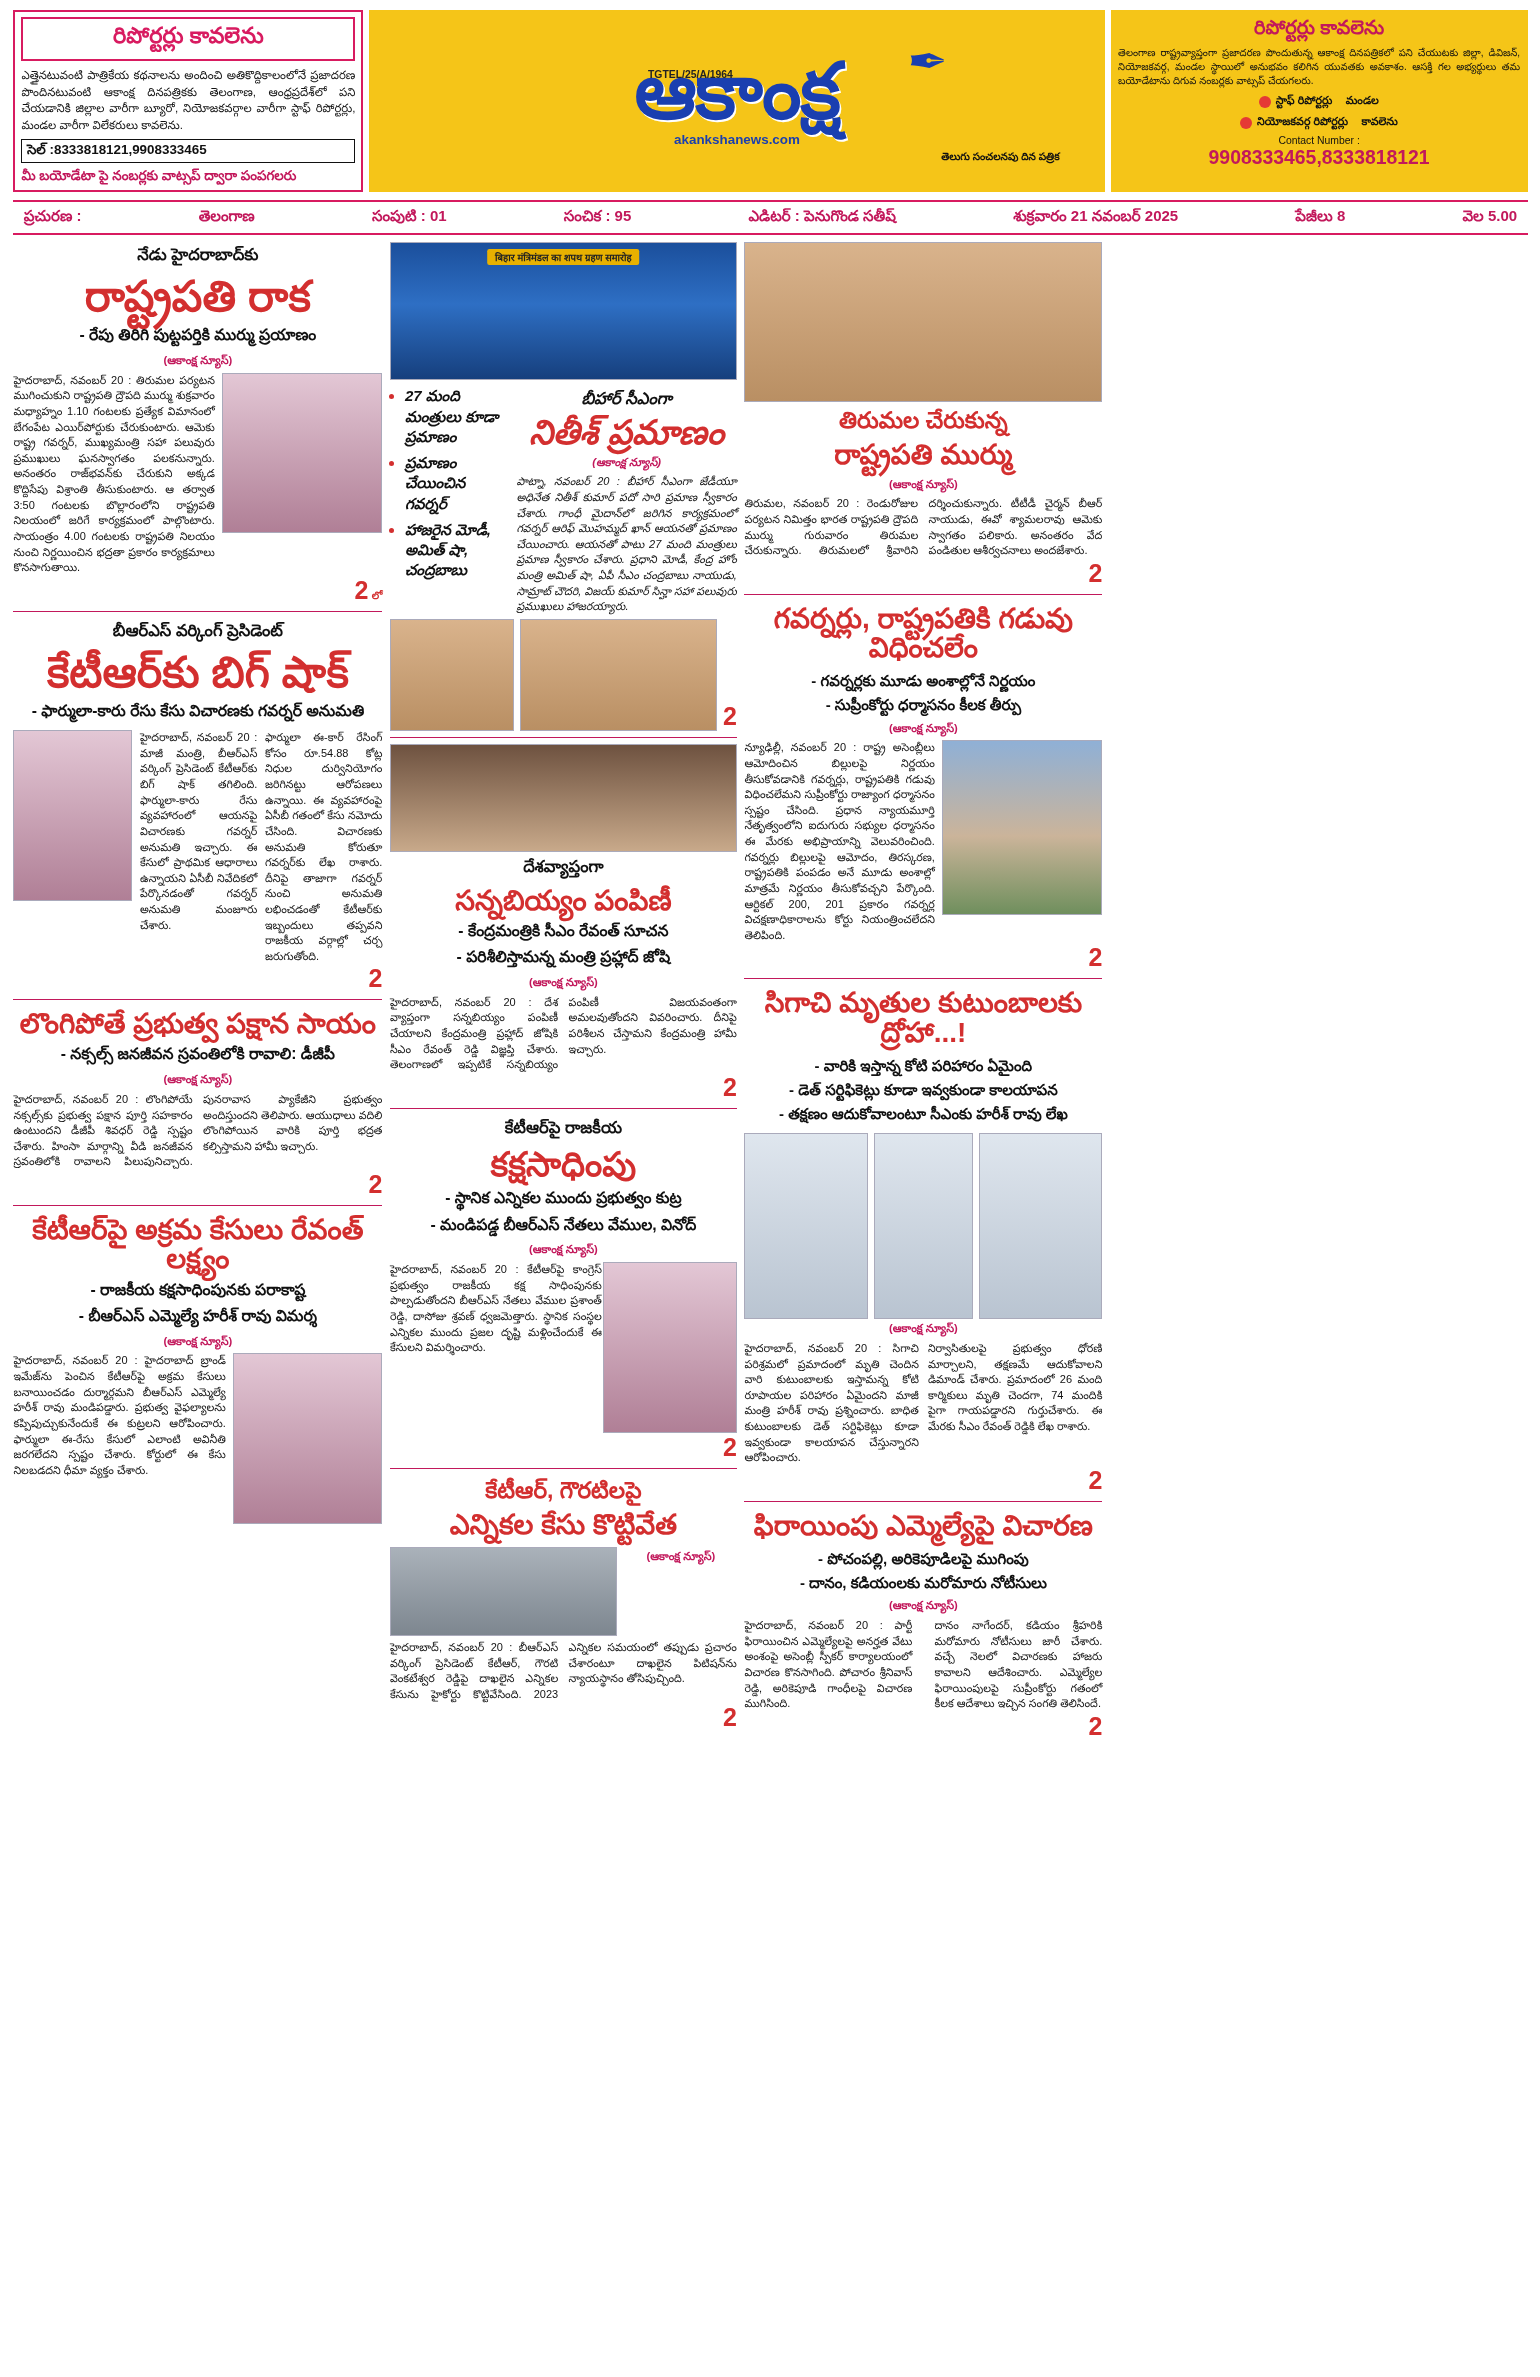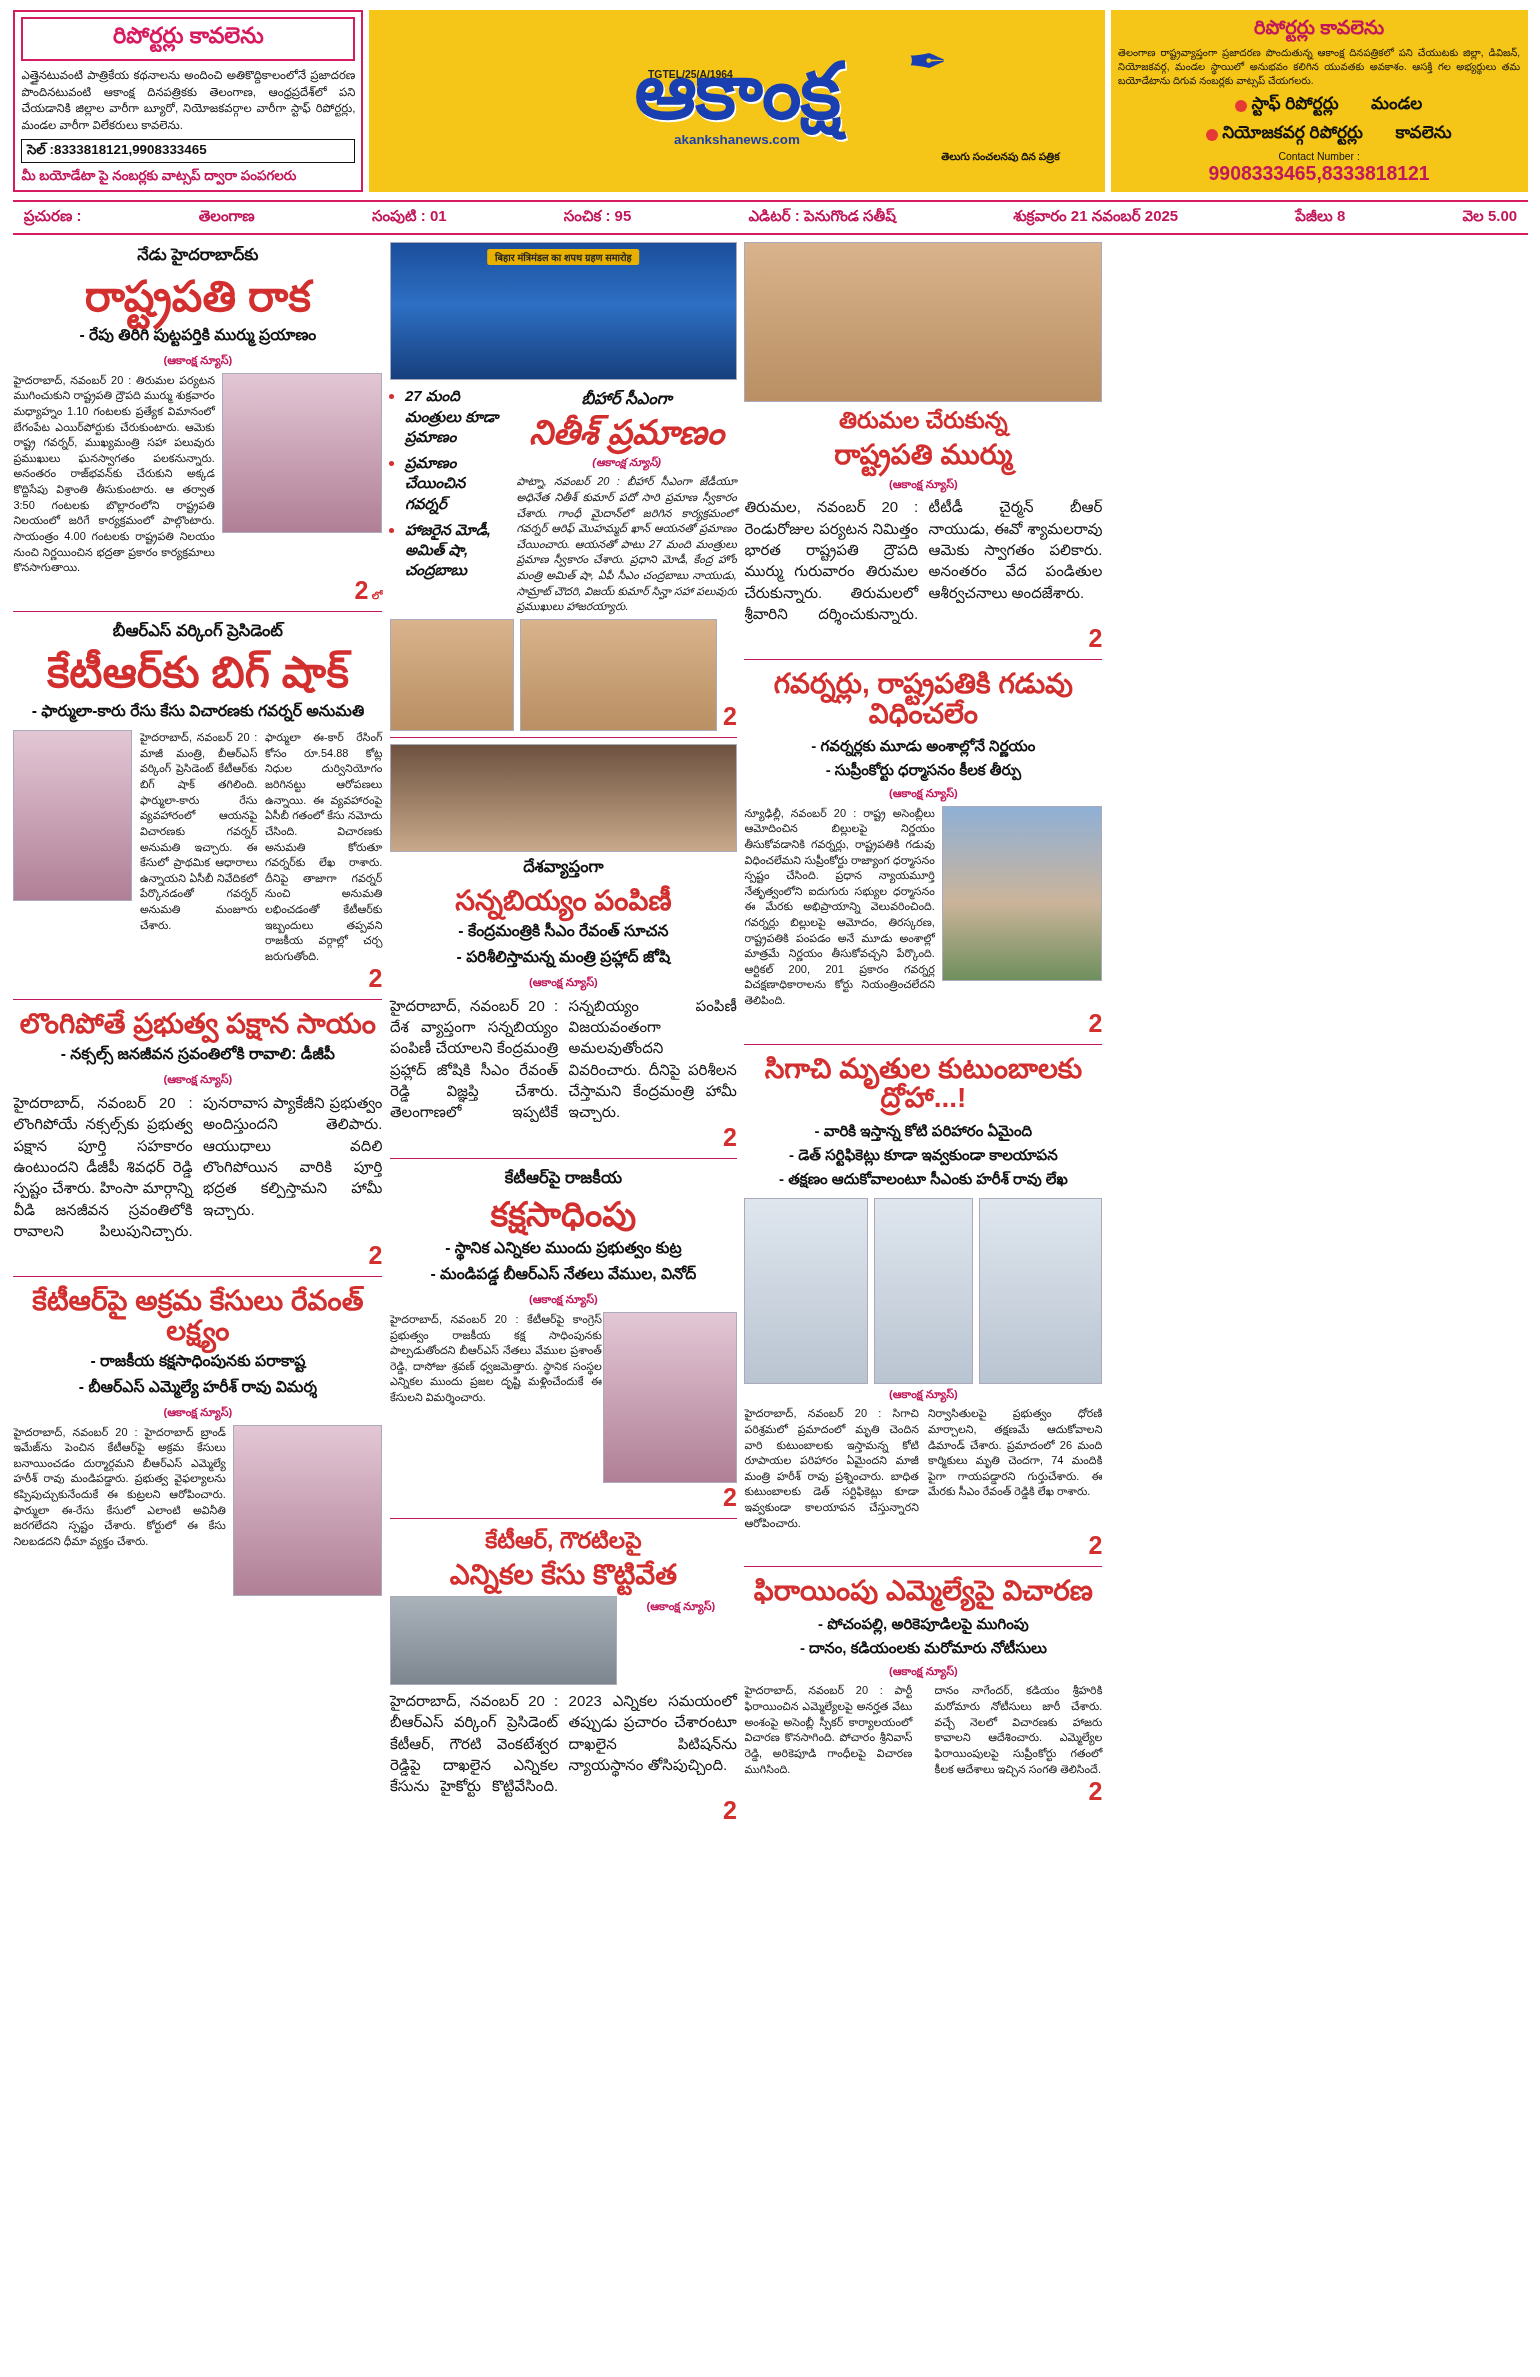--- a/index.html
+++ b/index.html
@@ -39,7 +39,7 @@
   .mh-right-title { text-align:center; color:#c2185b; font-weight:bold; font-size:19.4px; margin-bottom:3px;}
   .mh-right-body { font-size:10px; line-height:1.4; color:#111; text-align:justify; }
   .mh-right-row { display:flex; gap:13.4px; margin-top:6px; align-items:center; justify-content:center; }
-  .mh-chip { display:flex; align-items:center; gap:4.5px; font-size:17px; font-weight:bold; color:#111;margin-left:19px; }
+  .mh-chip { display:flex; align-items:center; gap:4.5px; font-size:11px; font-weight:bold; color:#111; }
   .dot-red { width:12px; height:12px; border-radius:50%; background:#e53935; display:inline-block; }
   .mh-contact { text-align:center; font-size:10.4px; margin-top:4.5px; color:#111; }
   .mh-numbers { text-align:center; font-size:19.4px; font-weight:bold; color:#c2185b; }

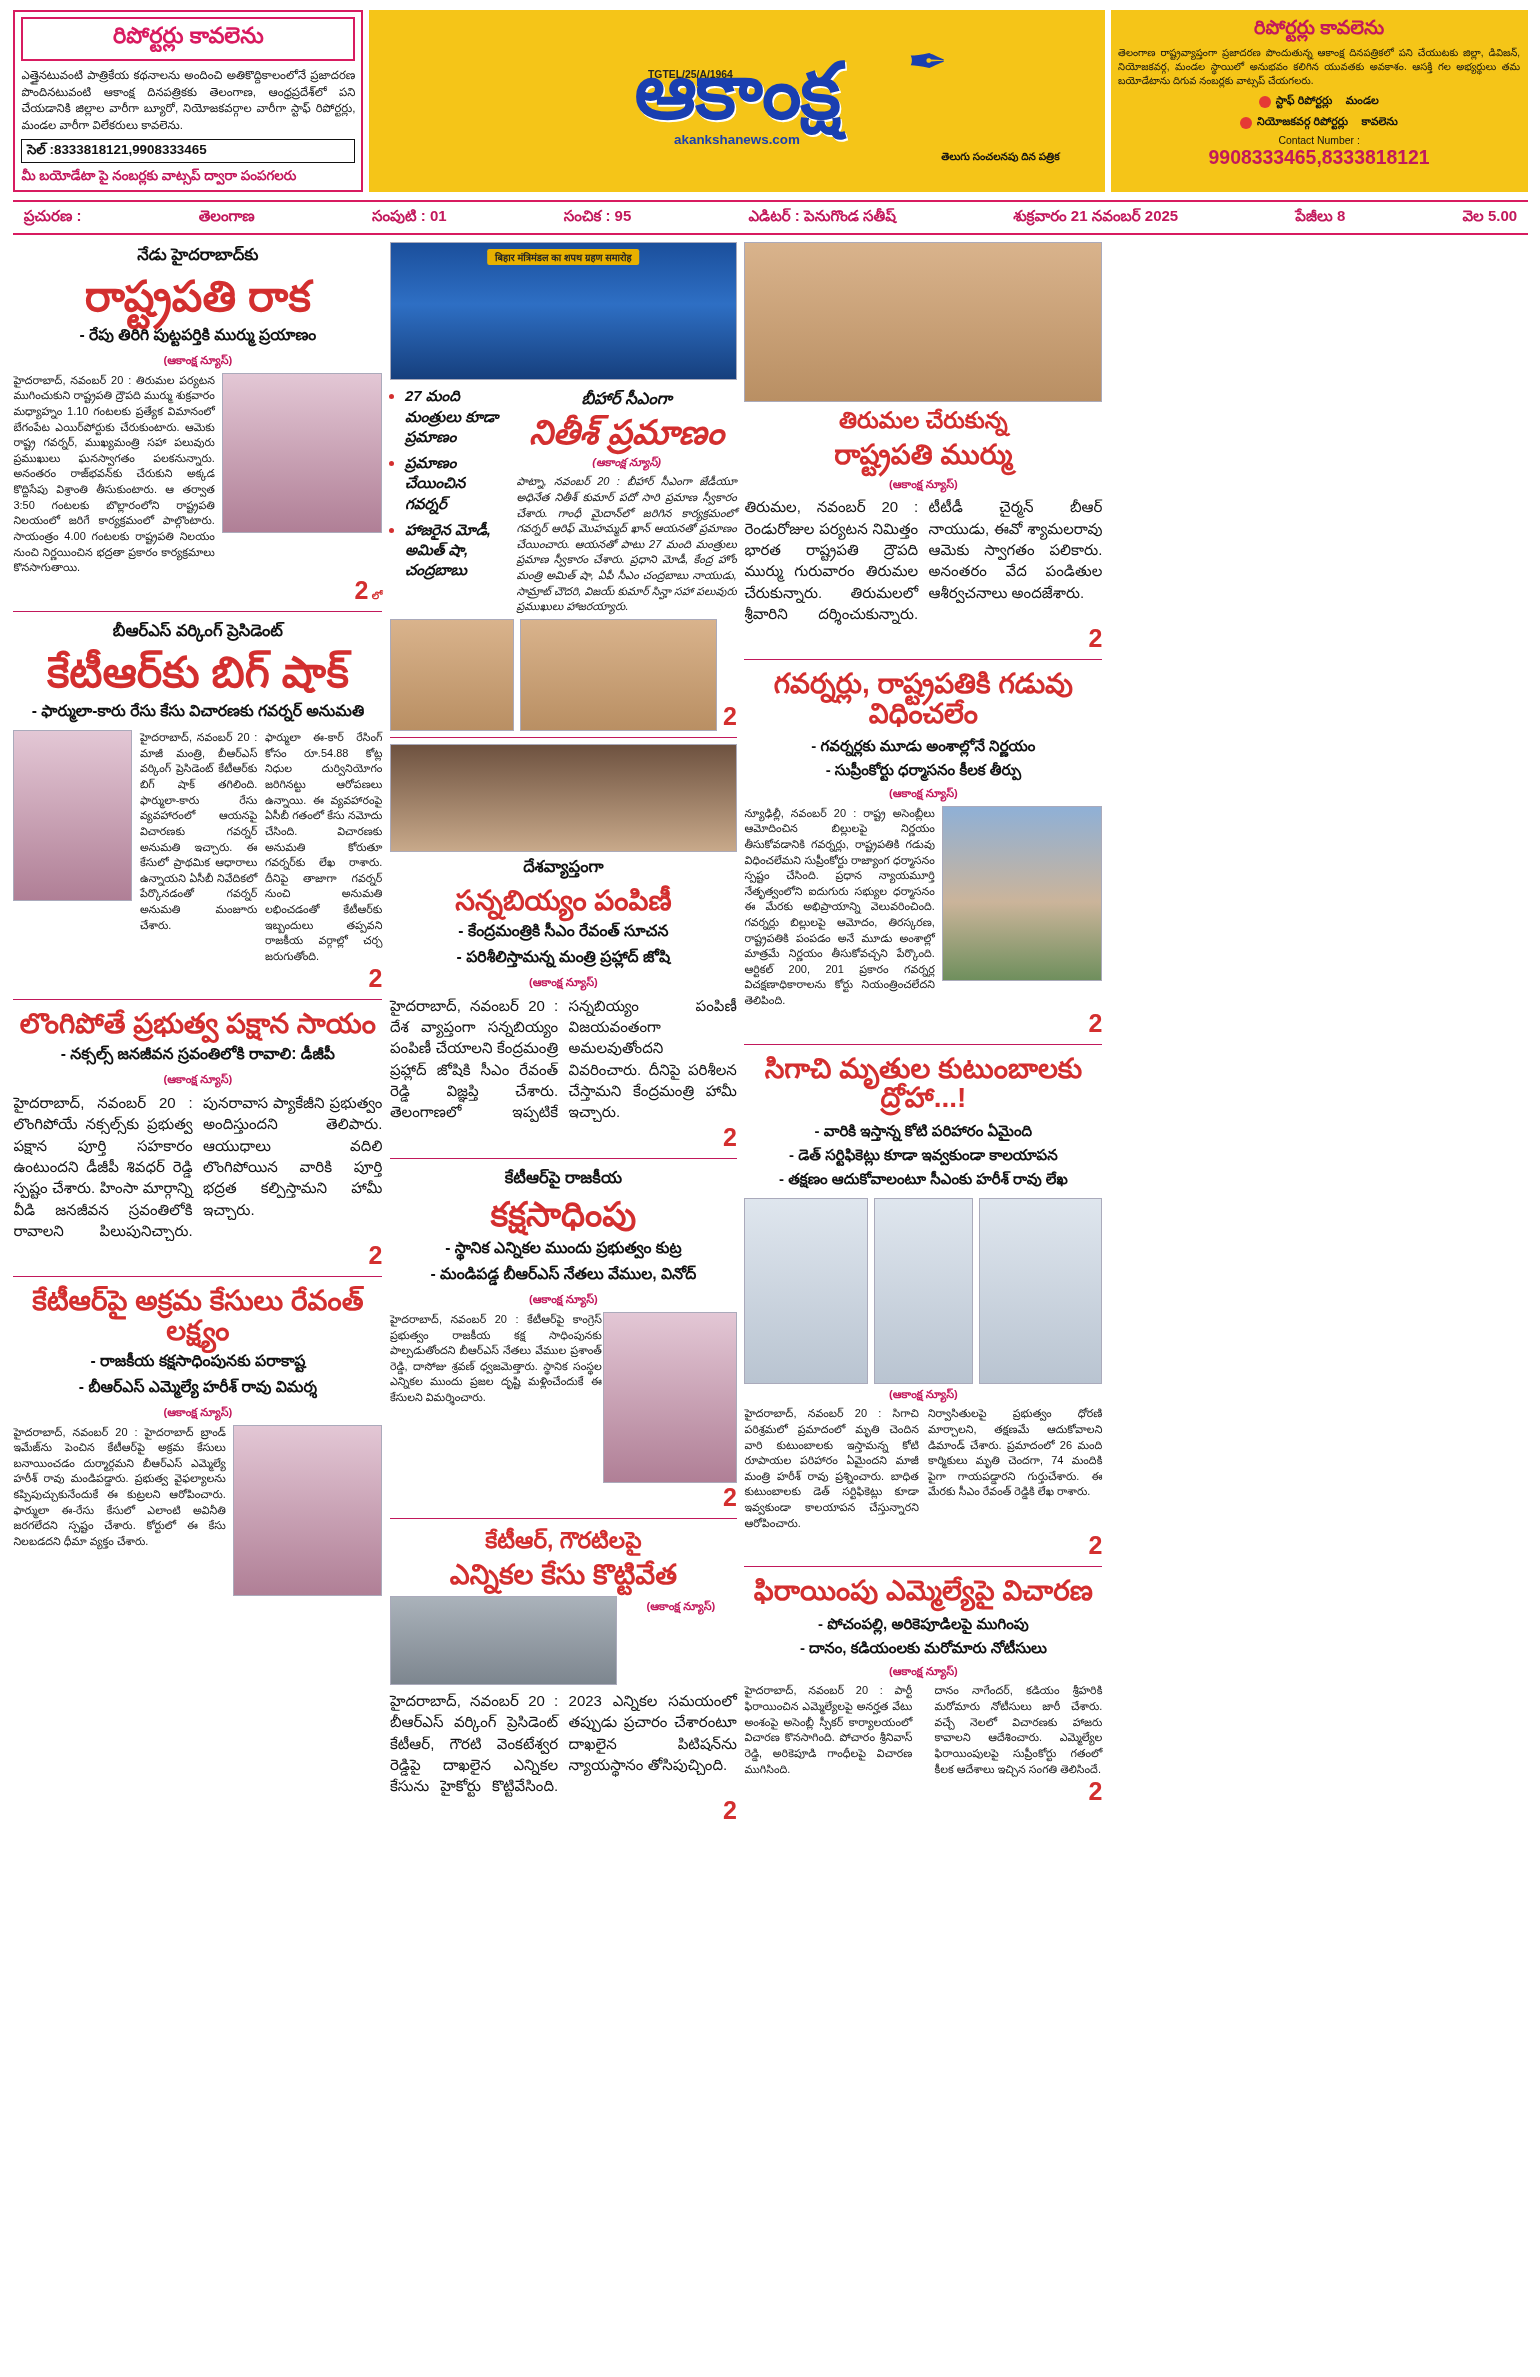--- a/index.html
+++ b/index.html
@@ -72,7 +72,7 @@
   .subhead { text-align:center; font-size:15.7px; font-weight:bold; color:#111; margin:2.2px 0; }
   .byline { text-align:center; font-size:11.2px; font-weight:bold; color:#c2185b; margin:3.7px 0; }
 
-  .body2 { column-count:2; column-gap:10.4px; font-size:15px; line-height:1.42; text-align:justify; }
+  .body2 { column-count:2; column-gap:10.4px; font-size:11px; line-height:1.42; text-align:justify; }
   .body1 { font-size:11px; line-height:1.42; text-align:justify; }
   .cont-sub { color:#d32f2f; font-weight:bold; font-size:10.4px; }
 

